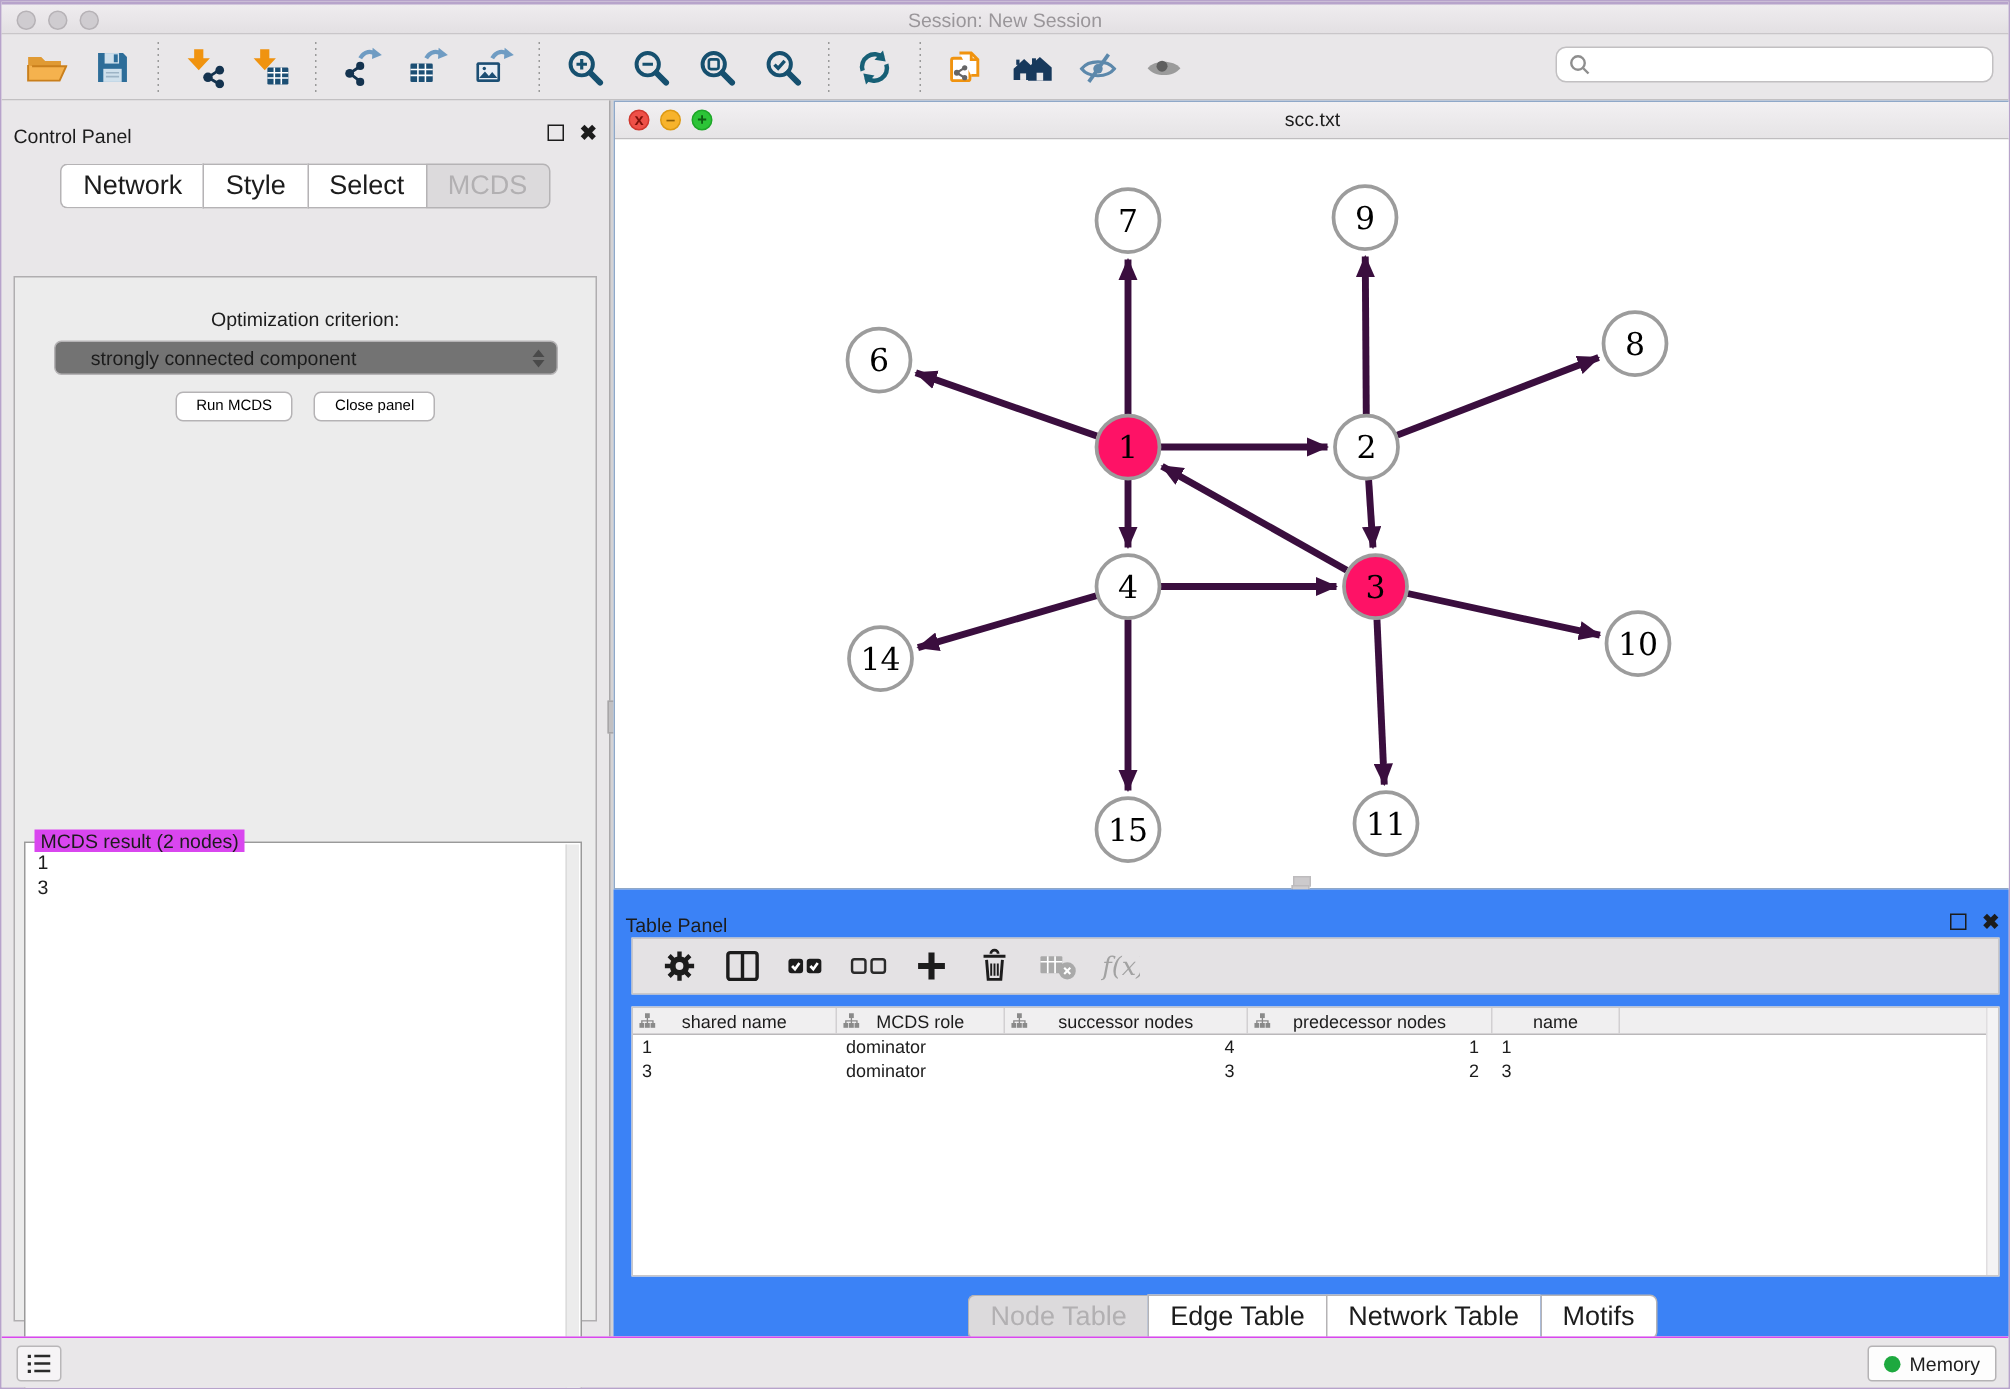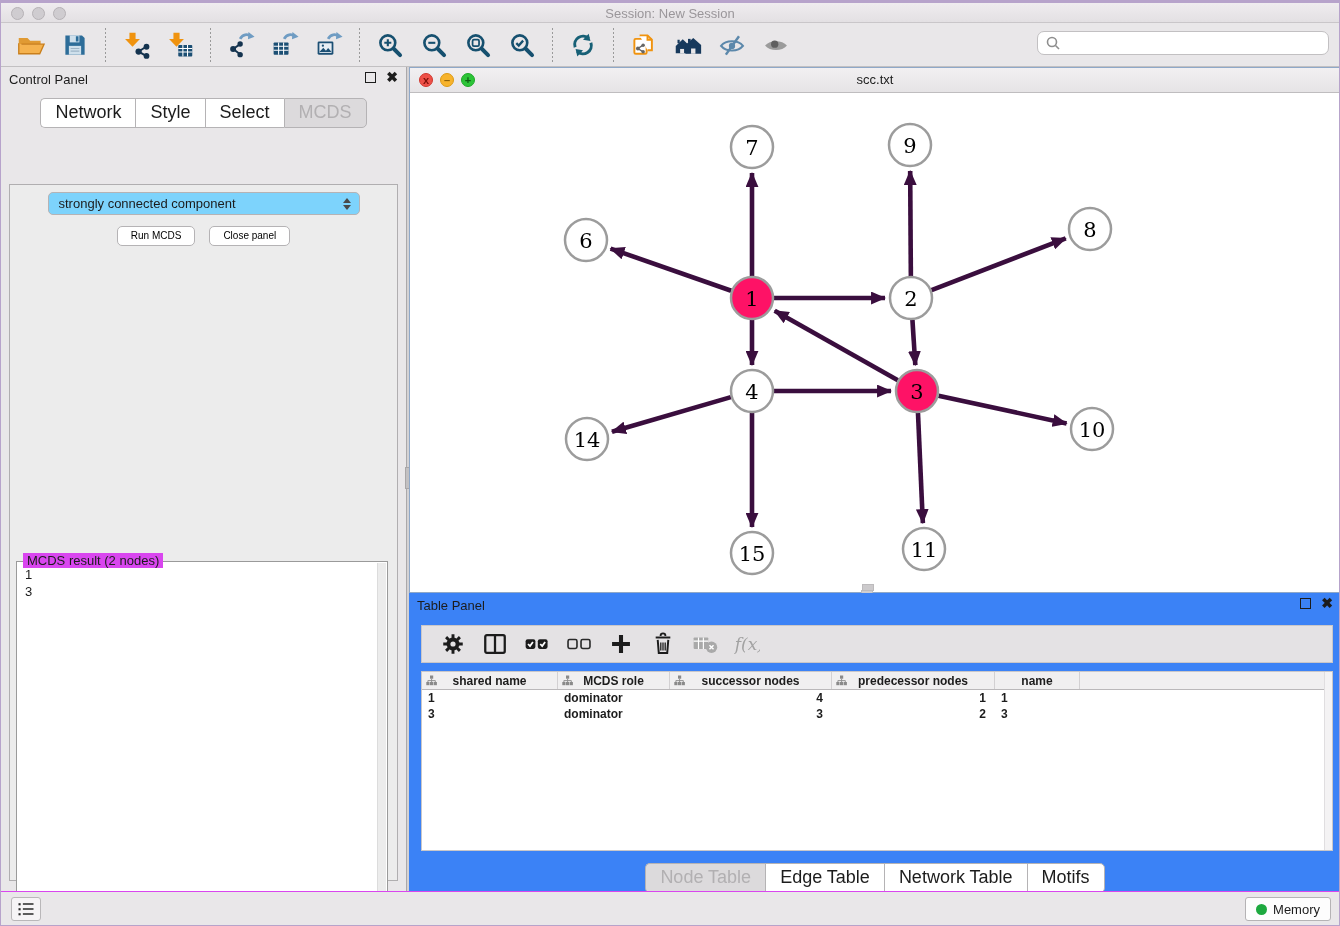--- a/index.html
+++ b/index.html
@@ -39,7 +39,7 @@
     background:#d4d2d4; border-left:1px solid #aaa8aa; }
   .vsplit .grip { position:absolute; left:-2px; top:400px; width:6px; height:22px;
     background:#c2c0c2; border:1px solid #a8a6a8; }
-  .phead { position:relative; height:26px; padding:5px 8px 0 8px; font-size:13px; }
+  .phead { position:relative; height:26px; padding:5px 8px 0 8px; font-size:13px;margin-top:11px; }
   .winbtns { position:absolute; right:8px; top:5px; display:flex; gap:10px; align-items:center; }
   .wb-float { width:11px; height:11px; border:1.5px solid #1c1c1c; cursor:pointer; }
   .wb-close { font-size:14px; font-weight:bold; line-height:11px; cursor:pointer; }

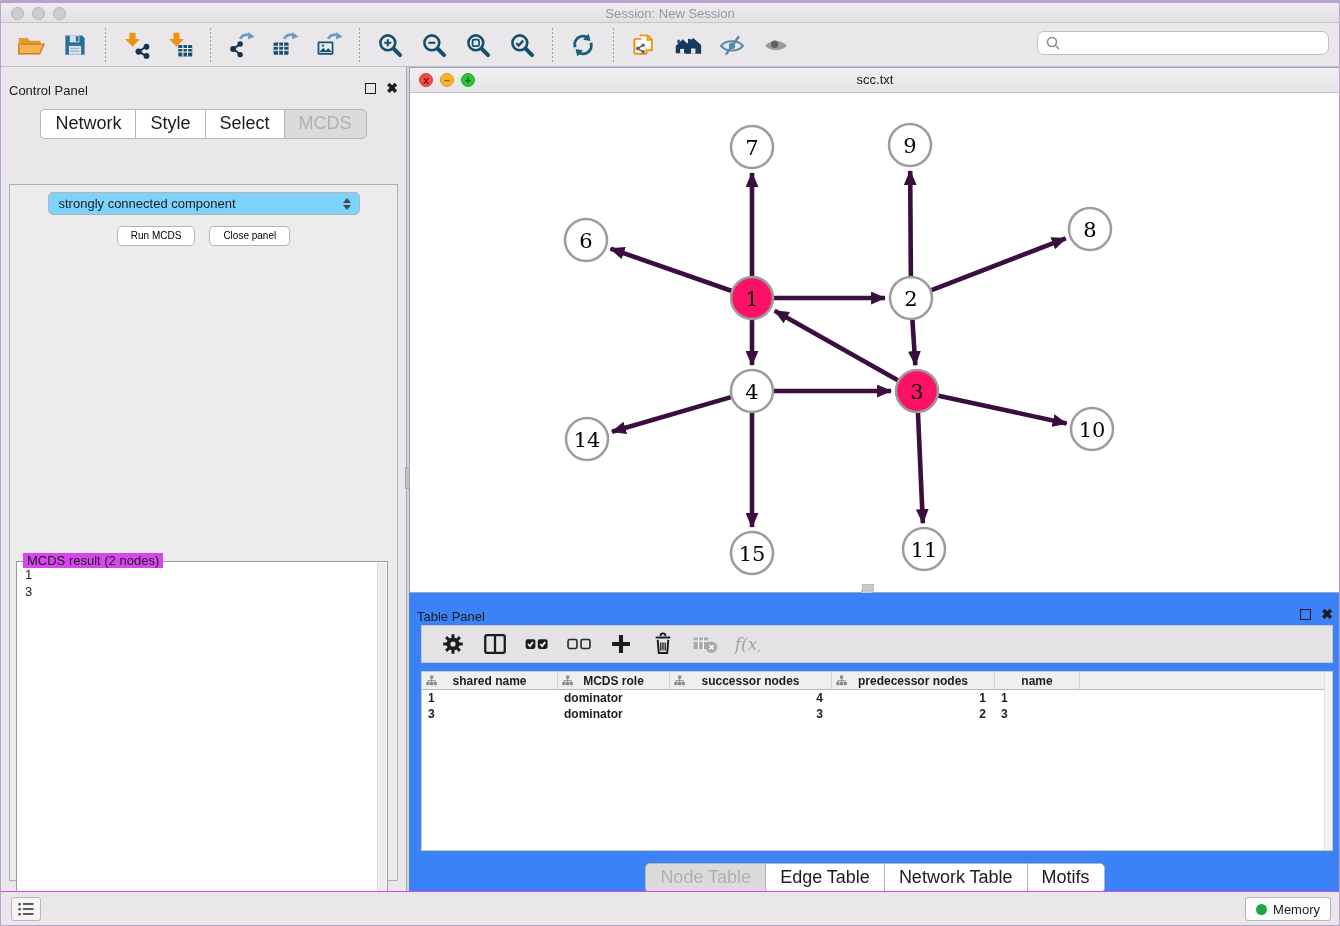--- a/index.html
+++ b/index.html
@@ -297,6 +297,7 @@
         <span class="tab disabled">MCDS</span>
       </div>
     <div class="cbox">
+      <div class="optlabel">Optimization criterion:</div>
       <div class="dropdown">
         <span>strongly connected component</span>
         <span class="dd-arrows">

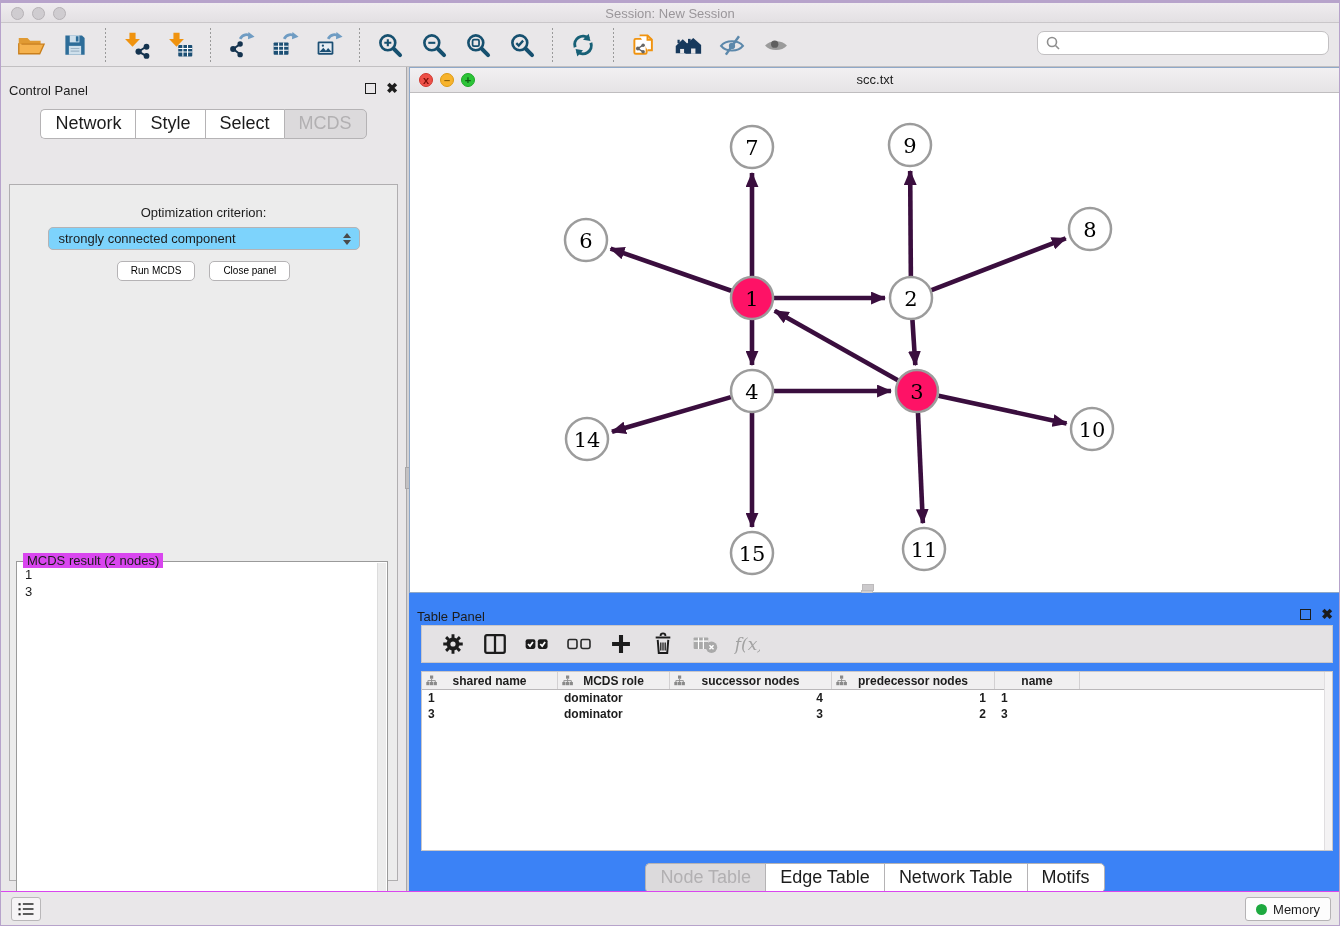--- a/index.html
+++ b/index.html
@@ -52,9 +52,9 @@
   .cbox { position:absolute; left:8px; right:8px; top:117px; bottom:10px;
     border:1px solid #b0aeb0; background:#ececec; }
   .optlabel { text-align:center; font-size:13px; margin-top:20px; }
-  .dropdown { position:relative; margin:7px auto 0 auto; width:312px; height:23px;
-    background:#7dd3fc; border:1px solid #b5b3b5; border-radius:5px;
-    font-size:13px; padding:3px 24px 0 10px; cursor:pointer; }
+  .dropdown { position:relative; margin:7px auto 0 auto; width:336px; height:23px;
+    background:#737373; border:1px solid #b5b3b5; border-radius:5px;
+    font-size:13px; padding:3px 24px 0 24px; cursor:pointer; }
   .dd-arrows { position:absolute; right:7px; top:4px; width:9px; height:14px; }
   .dd-arrows i { position:absolute; left:0; width:0; height:0; border-left:4.5px solid transparent; border-right:4.5px solid transparent; }
   .dd-arrows i.up { top:1px; border-bottom:5px solid #4a4a4a; }

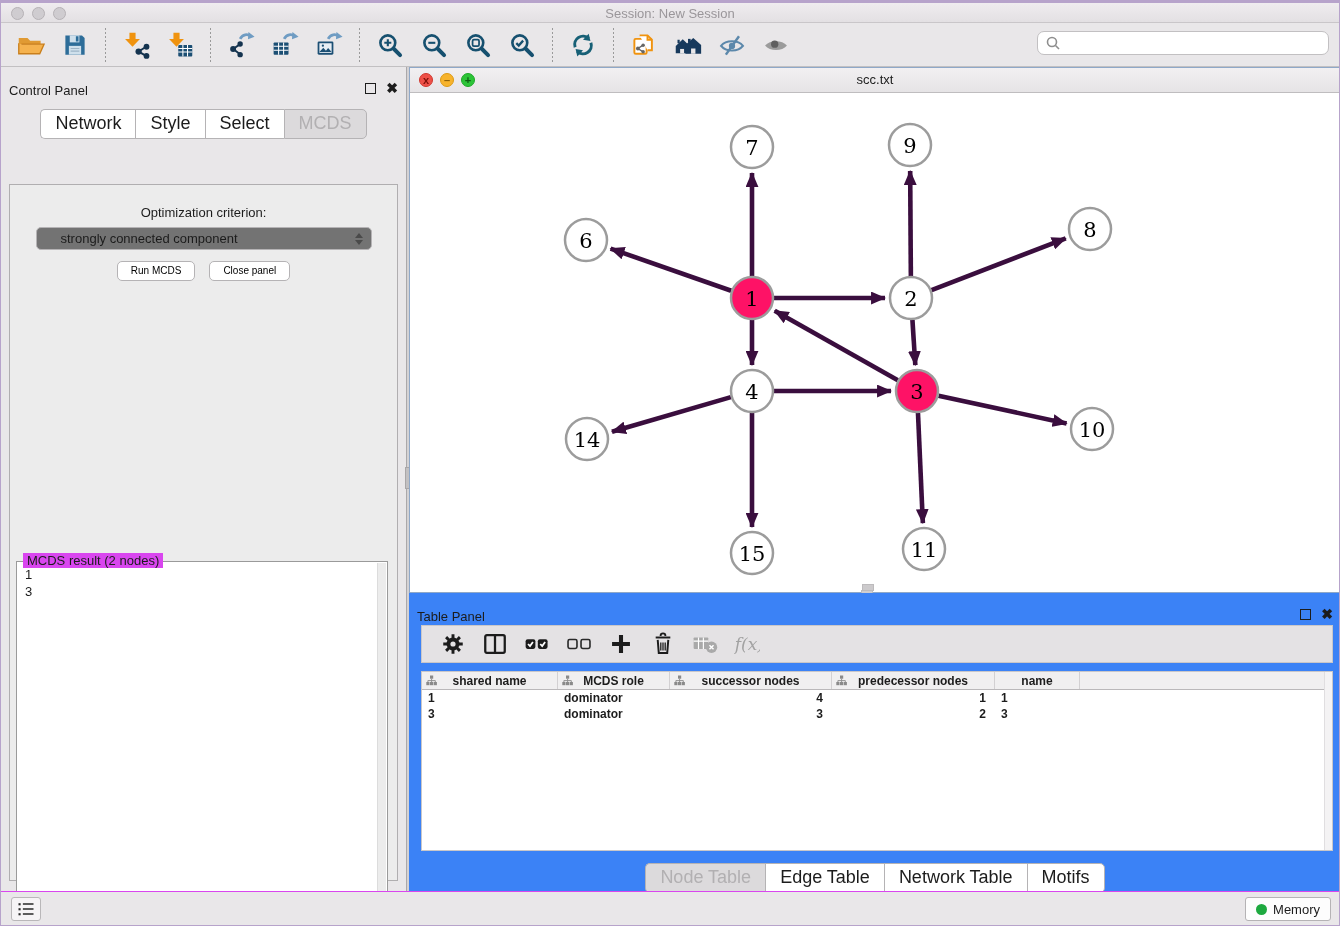--- a/index.html
+++ b/index.html
@@ -91,7 +91,7 @@
   .ttbicon { width:30px; height:28px; margin:0 6px; display:inline-flex; align-items:center; justify-content:center; cursor:pointer; }
   .ttbicon svg { width:26px; height:26px; }
   .tablewrap { position:absolute; left:12px; right:8px; top:78px; height:180px;
-    background:#fff; border:1px solid #c9c7c9; overflow:hidden;font-weight:bold; }
+    background:#fff; border:1px solid #c9c7c9; overflow:hidden; }
   .thead { display:flex; height:18px; background:#f0eff0; border-bottom:1px solid #bab8ba;
     font-size:12px; }
   .th { position:relative; border-right:1px solid #d2d0d2; display:flex; align-items:center;

